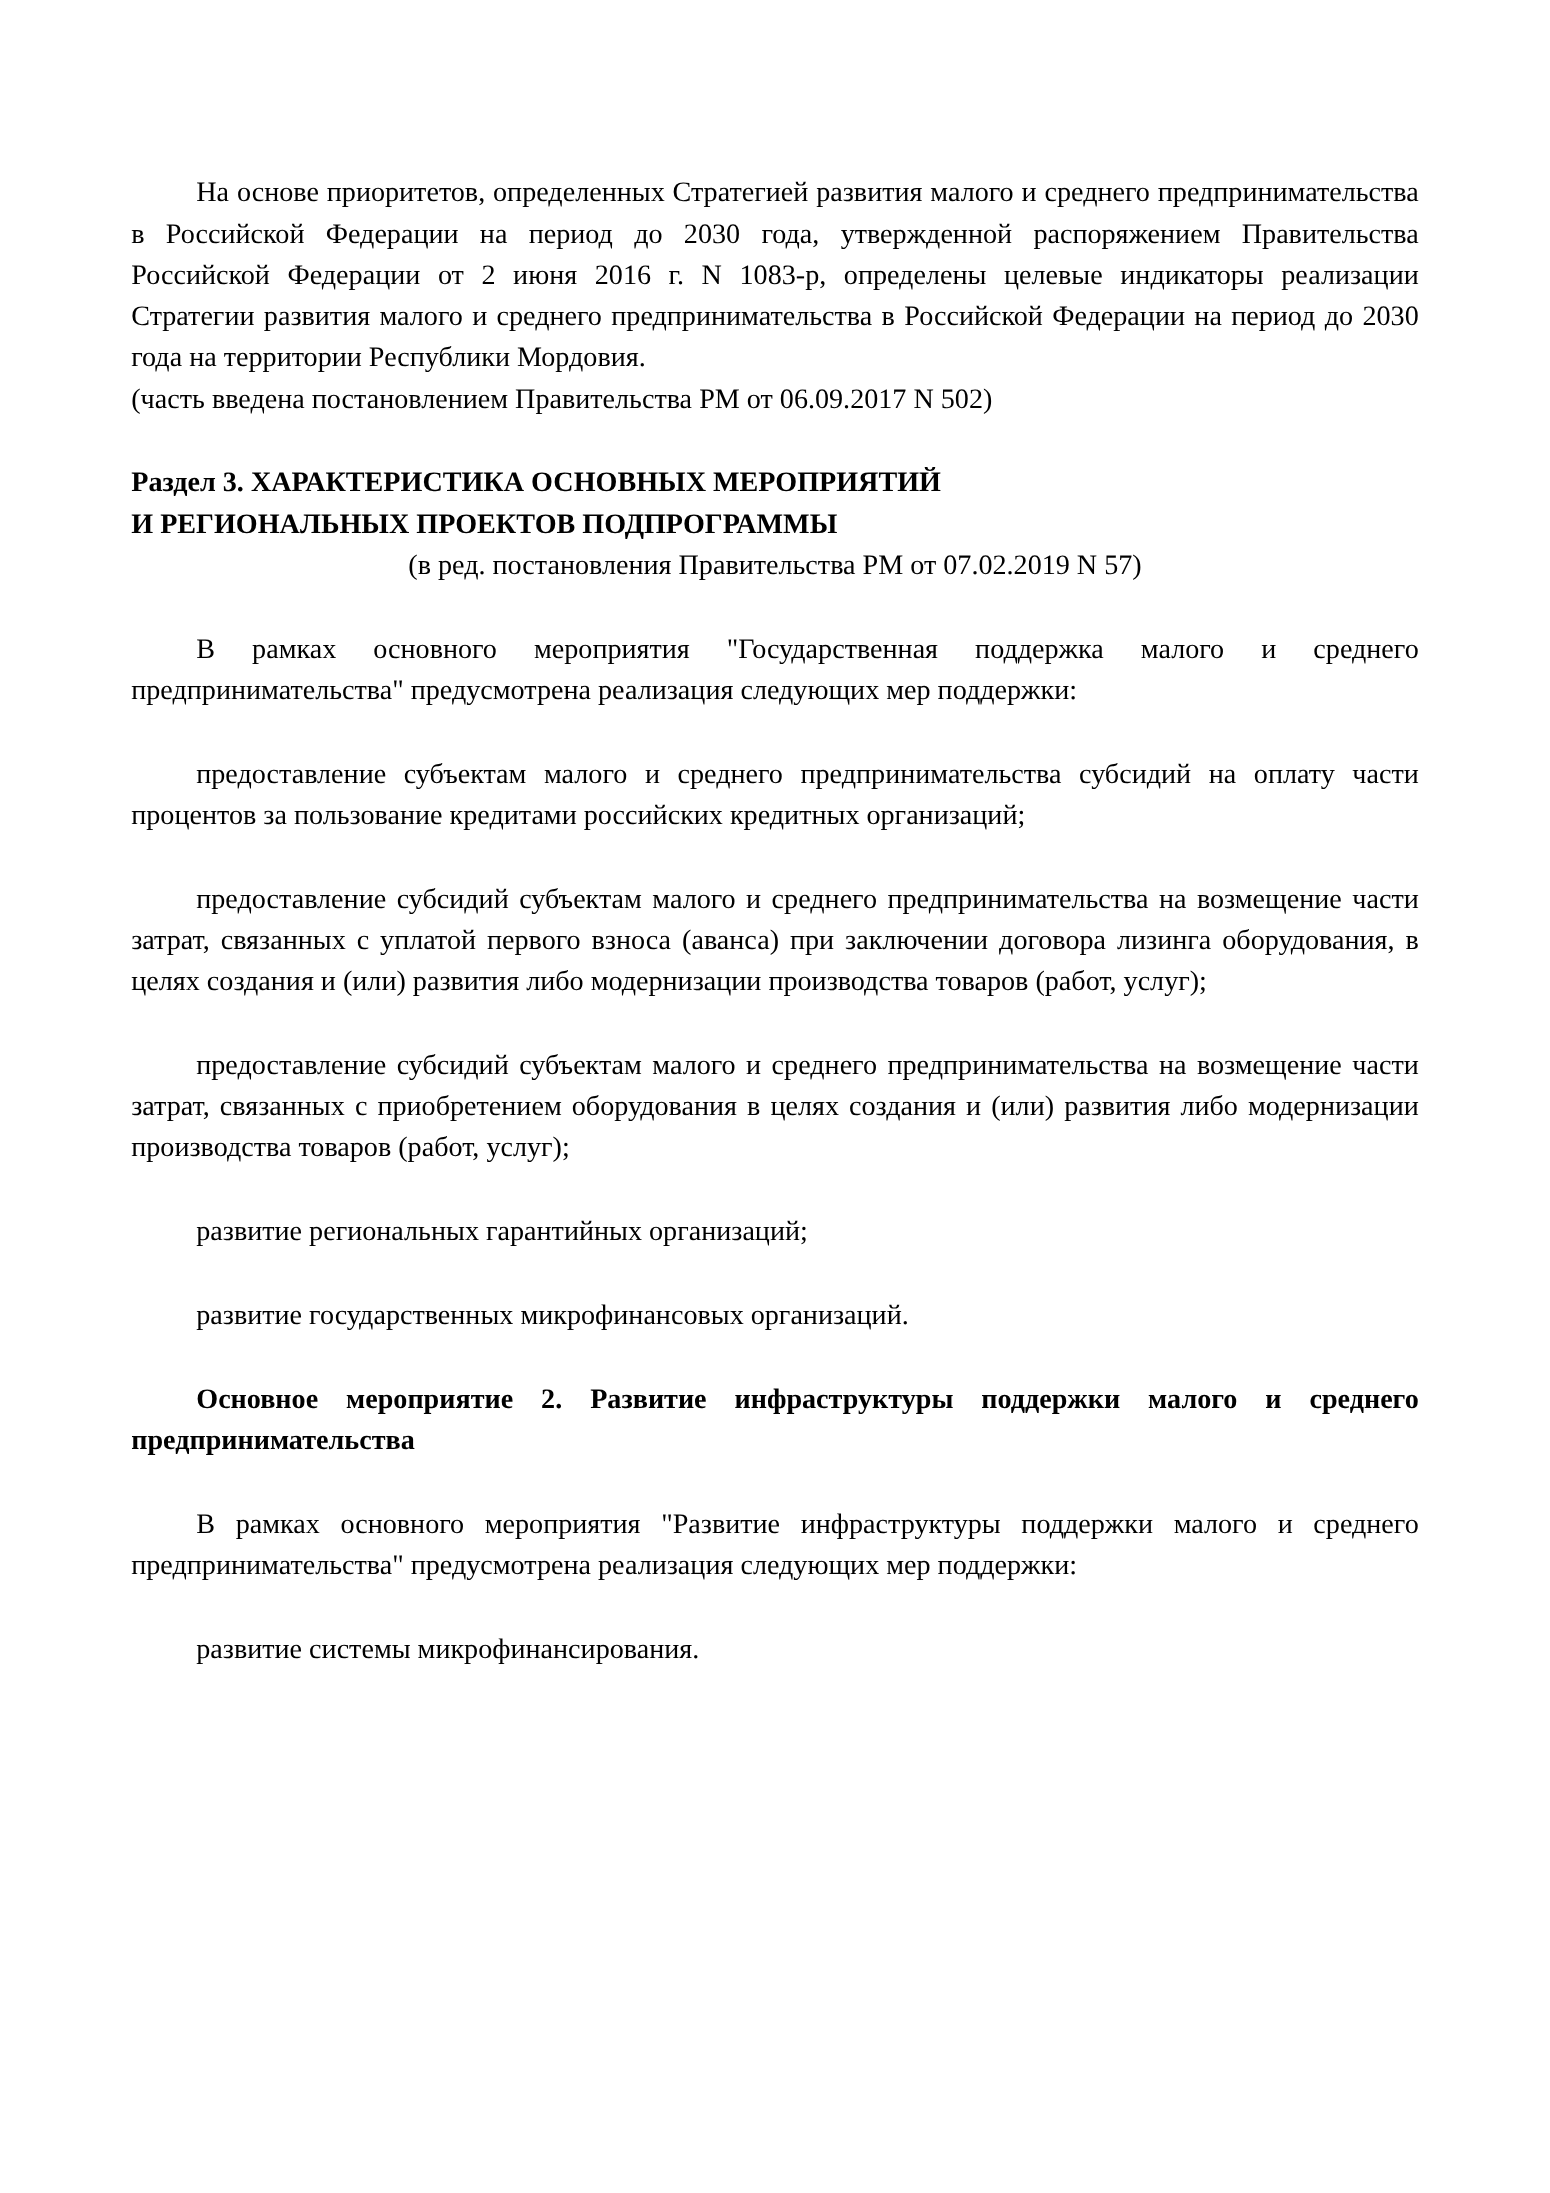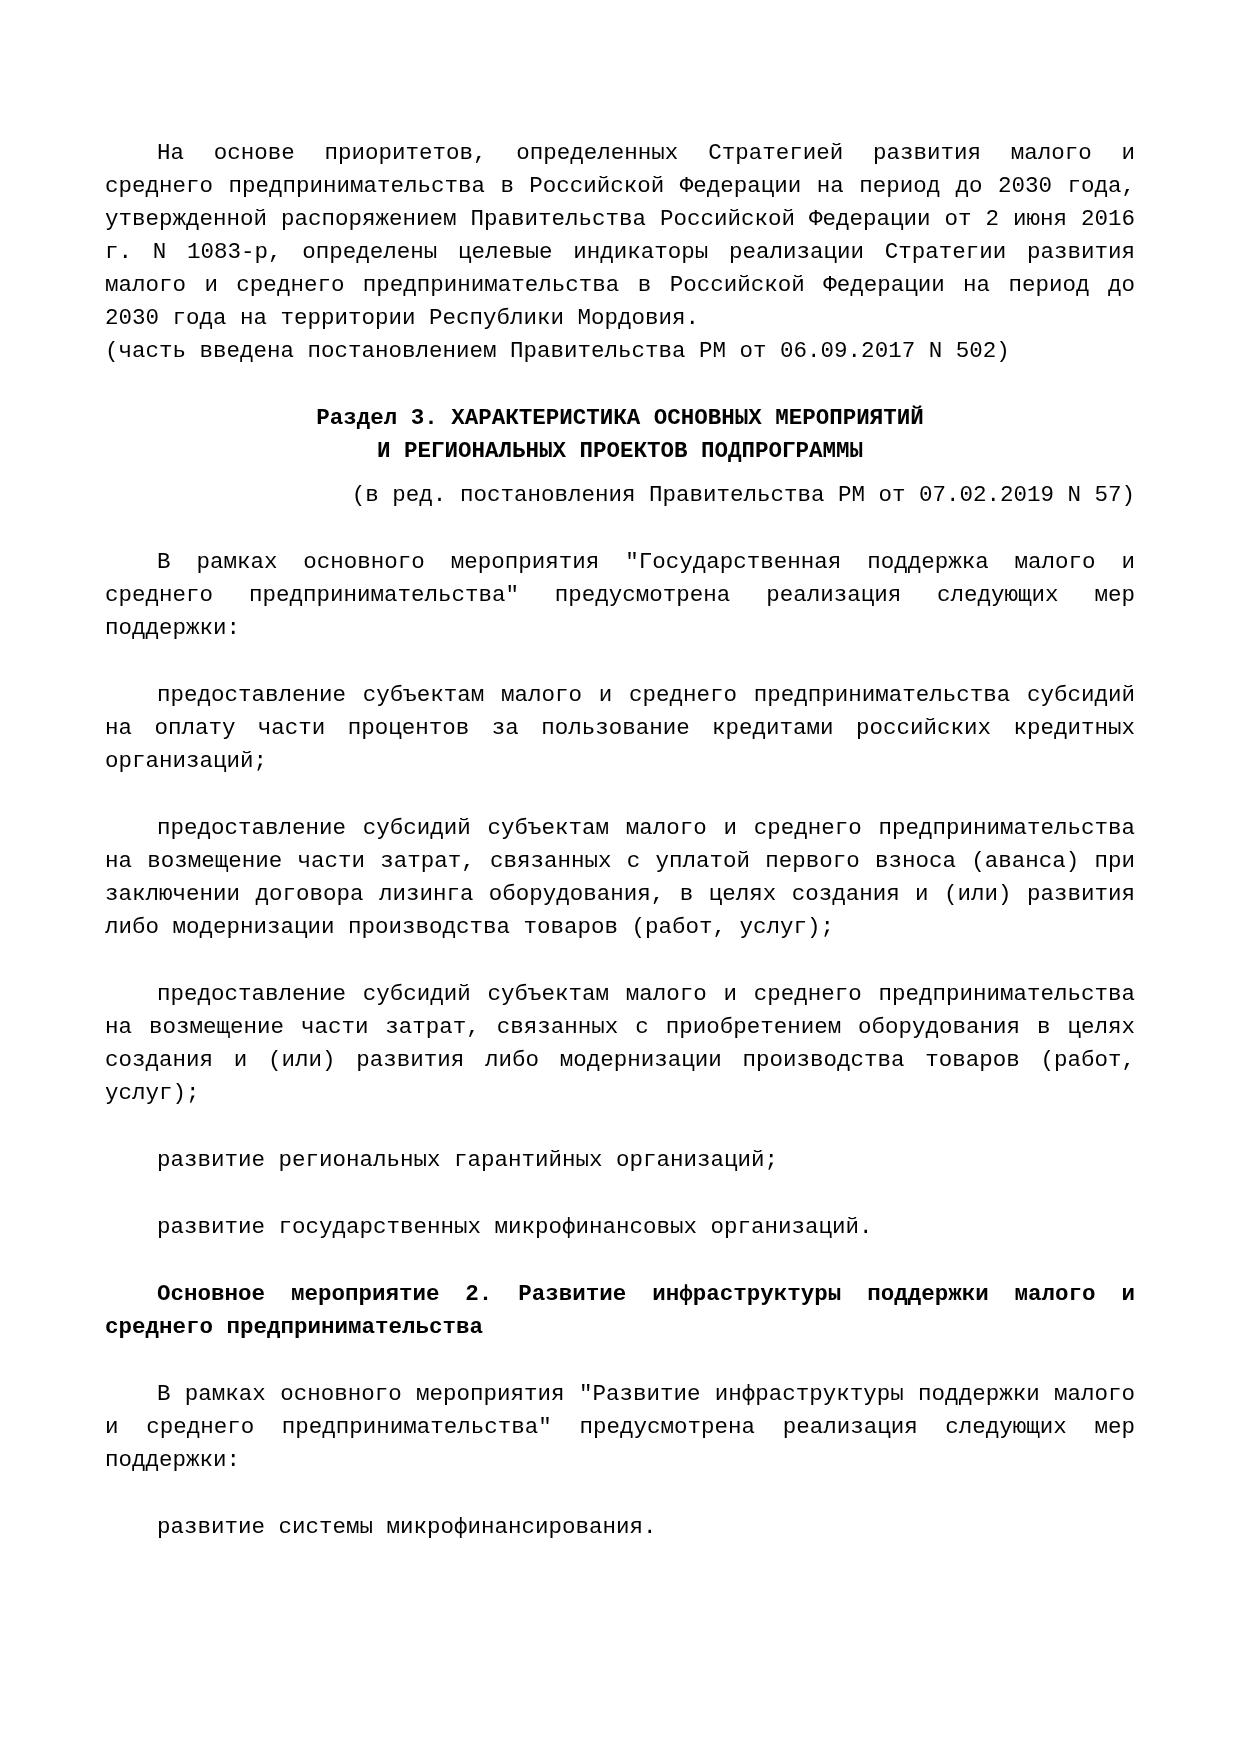--- a/index.html
+++ b/index.html
@@ -16,7 +16,6 @@
     width: 100%;
     height: 100%;
     padding: 137px 105px 60px 105px;
-    font-family: Liberation Mono, monospace;
   }
   .block {
     line-height: 33px;

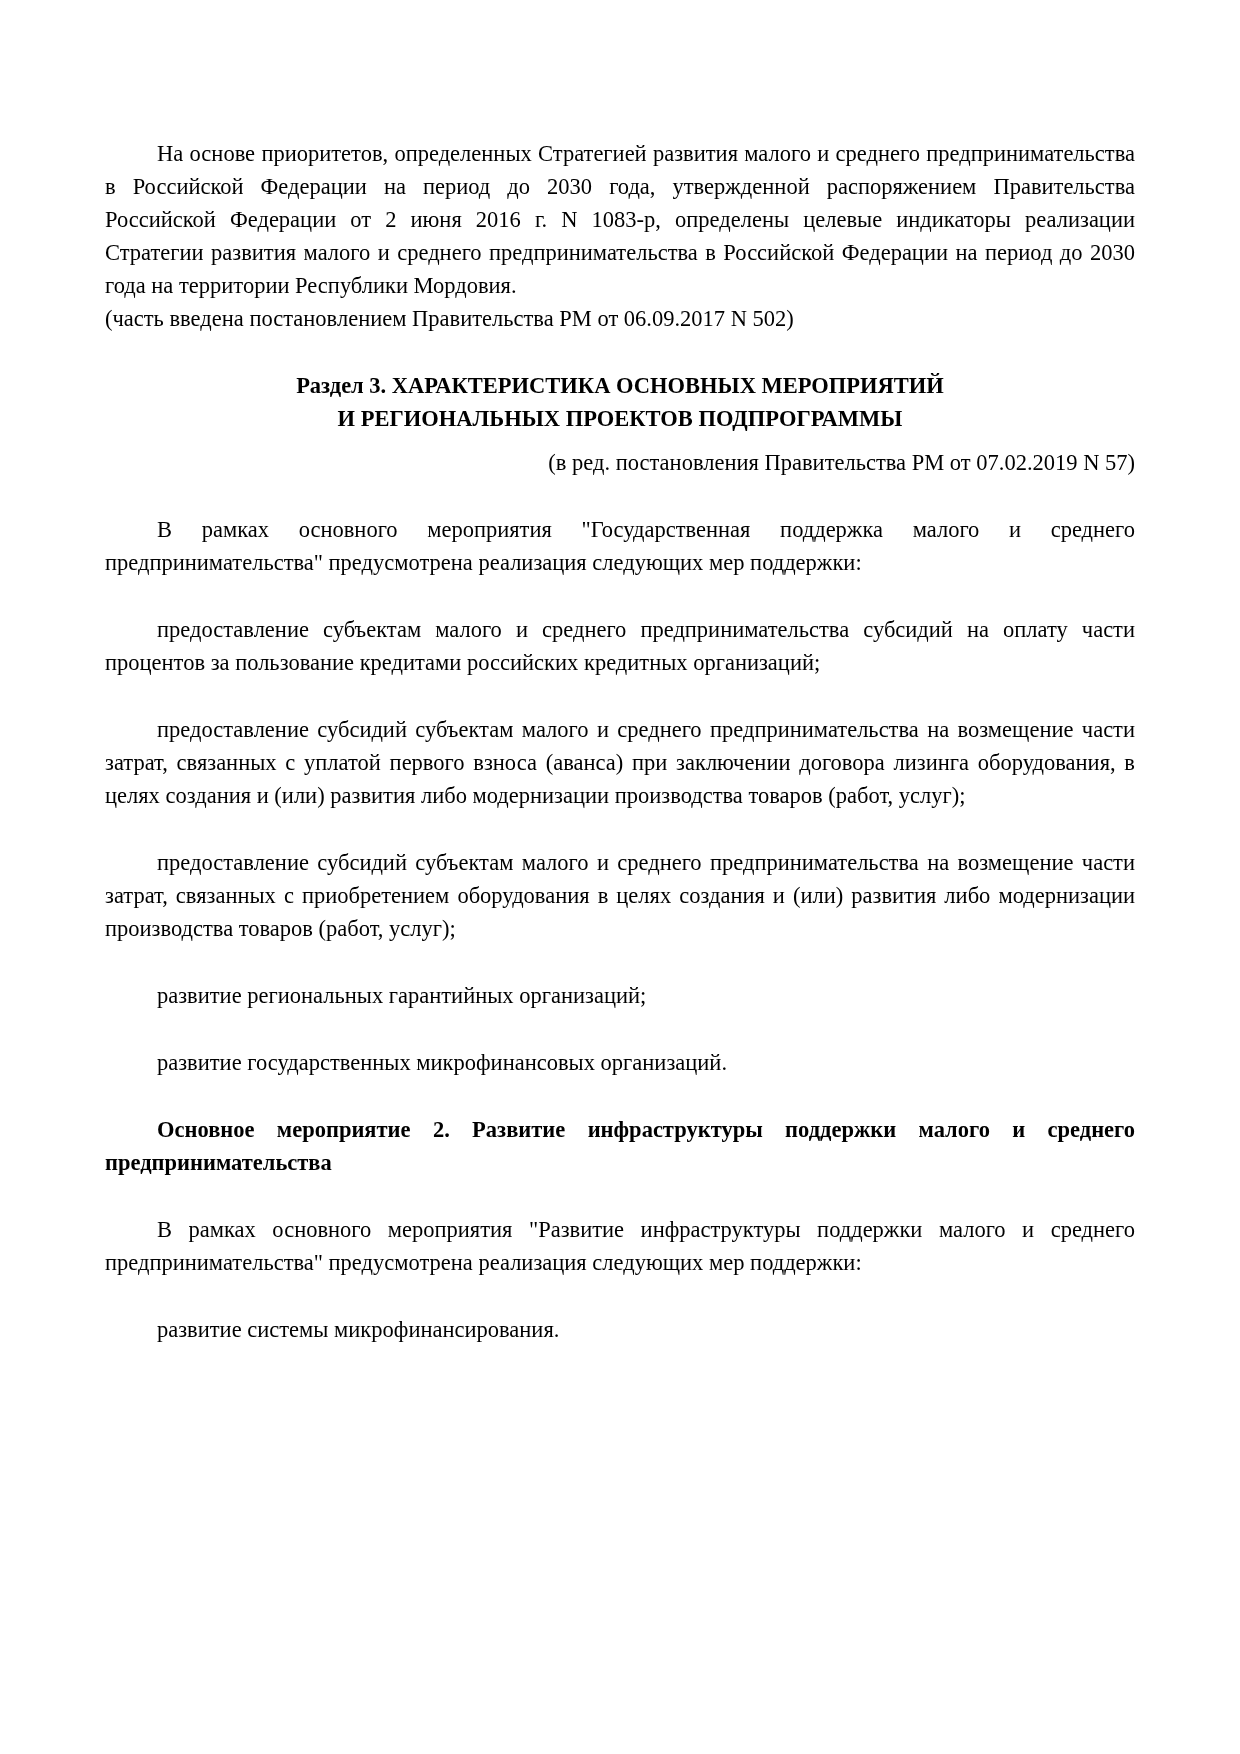--- a/index.html
+++ b/index.html
@@ -33,7 +33,6 @@
   }
   
   .hc {
-    text-align: center;
     font-weight: bold;
   }
   

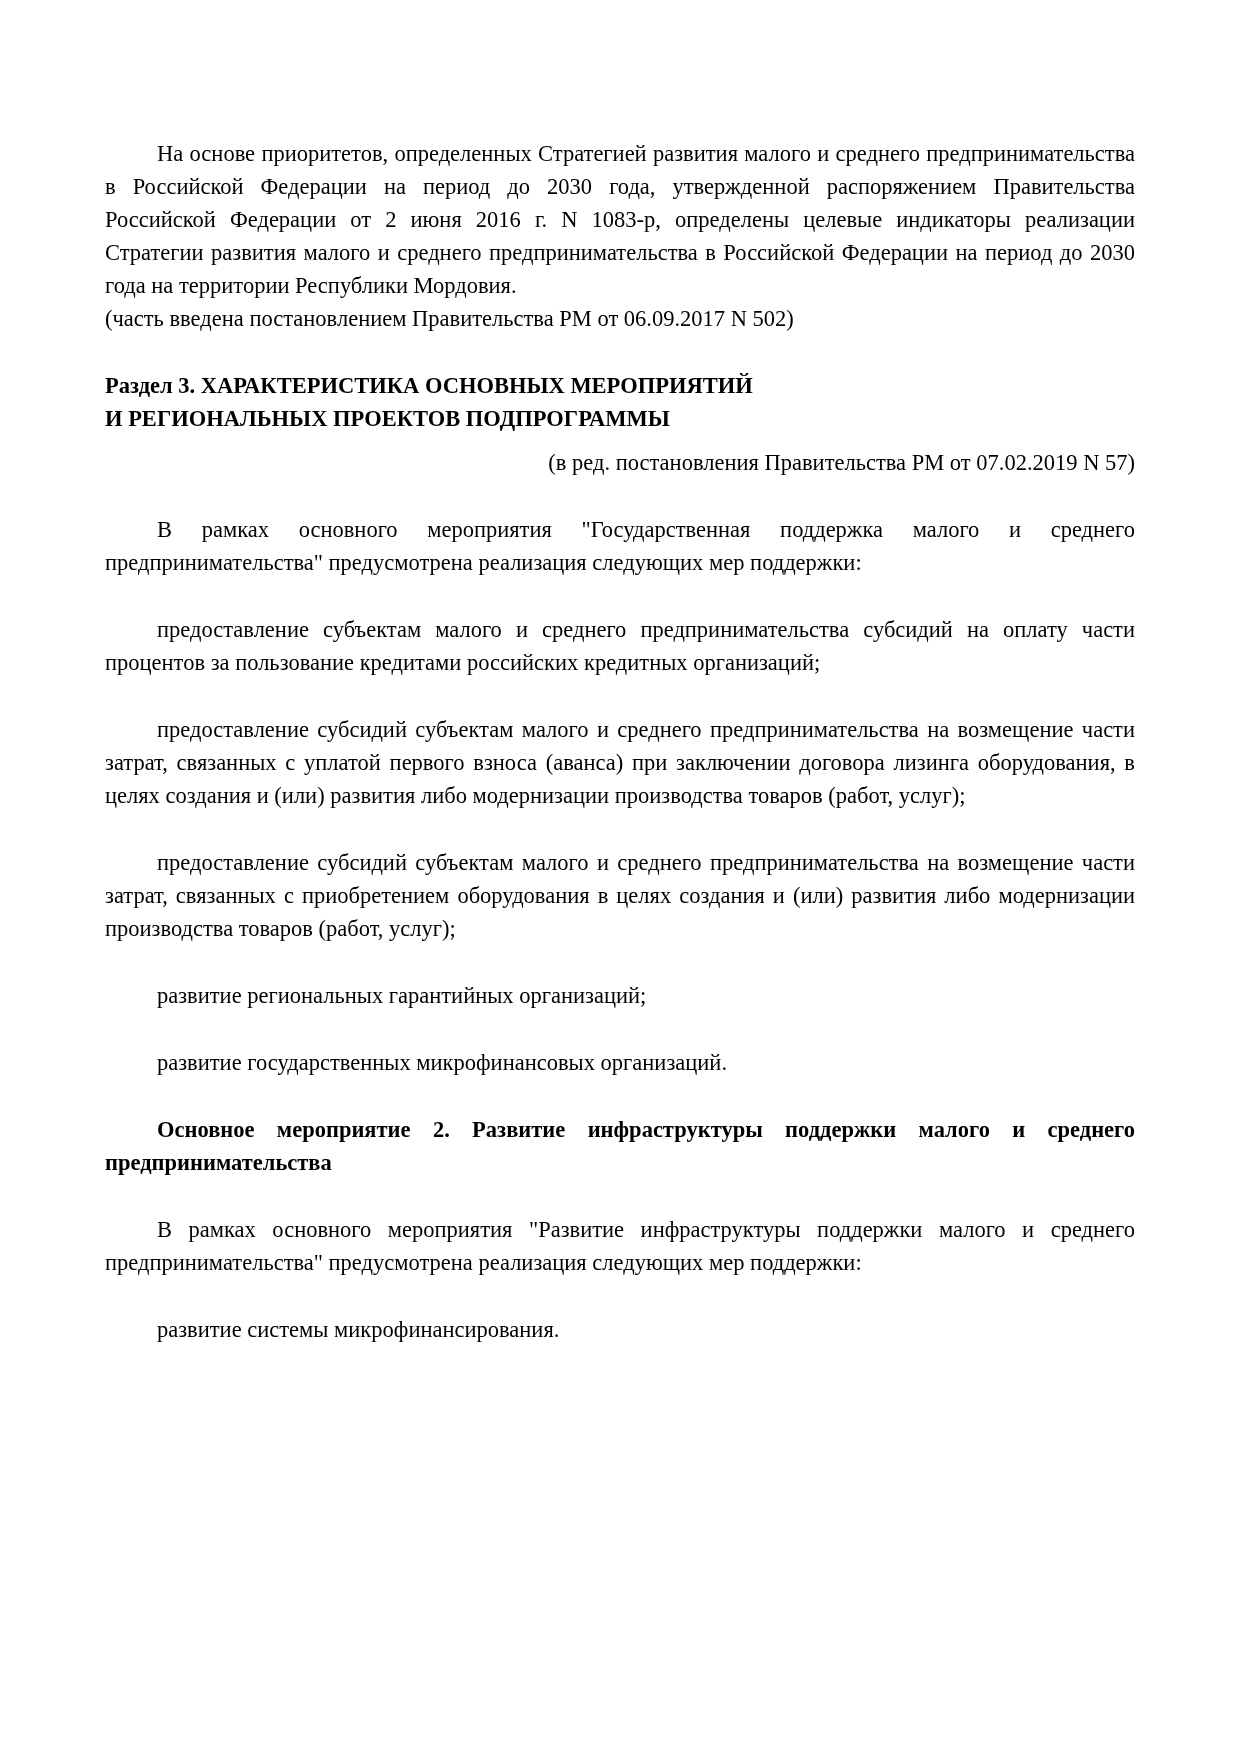--- a/index.html
+++ b/index.html
@@ -37,9 +37,8 @@
   }
   
   .cnote {
-    text-align: right;
+    text-align: center;
     text-indent: 0;
-    margin-top: 11px;
   }
   
   .hb {

